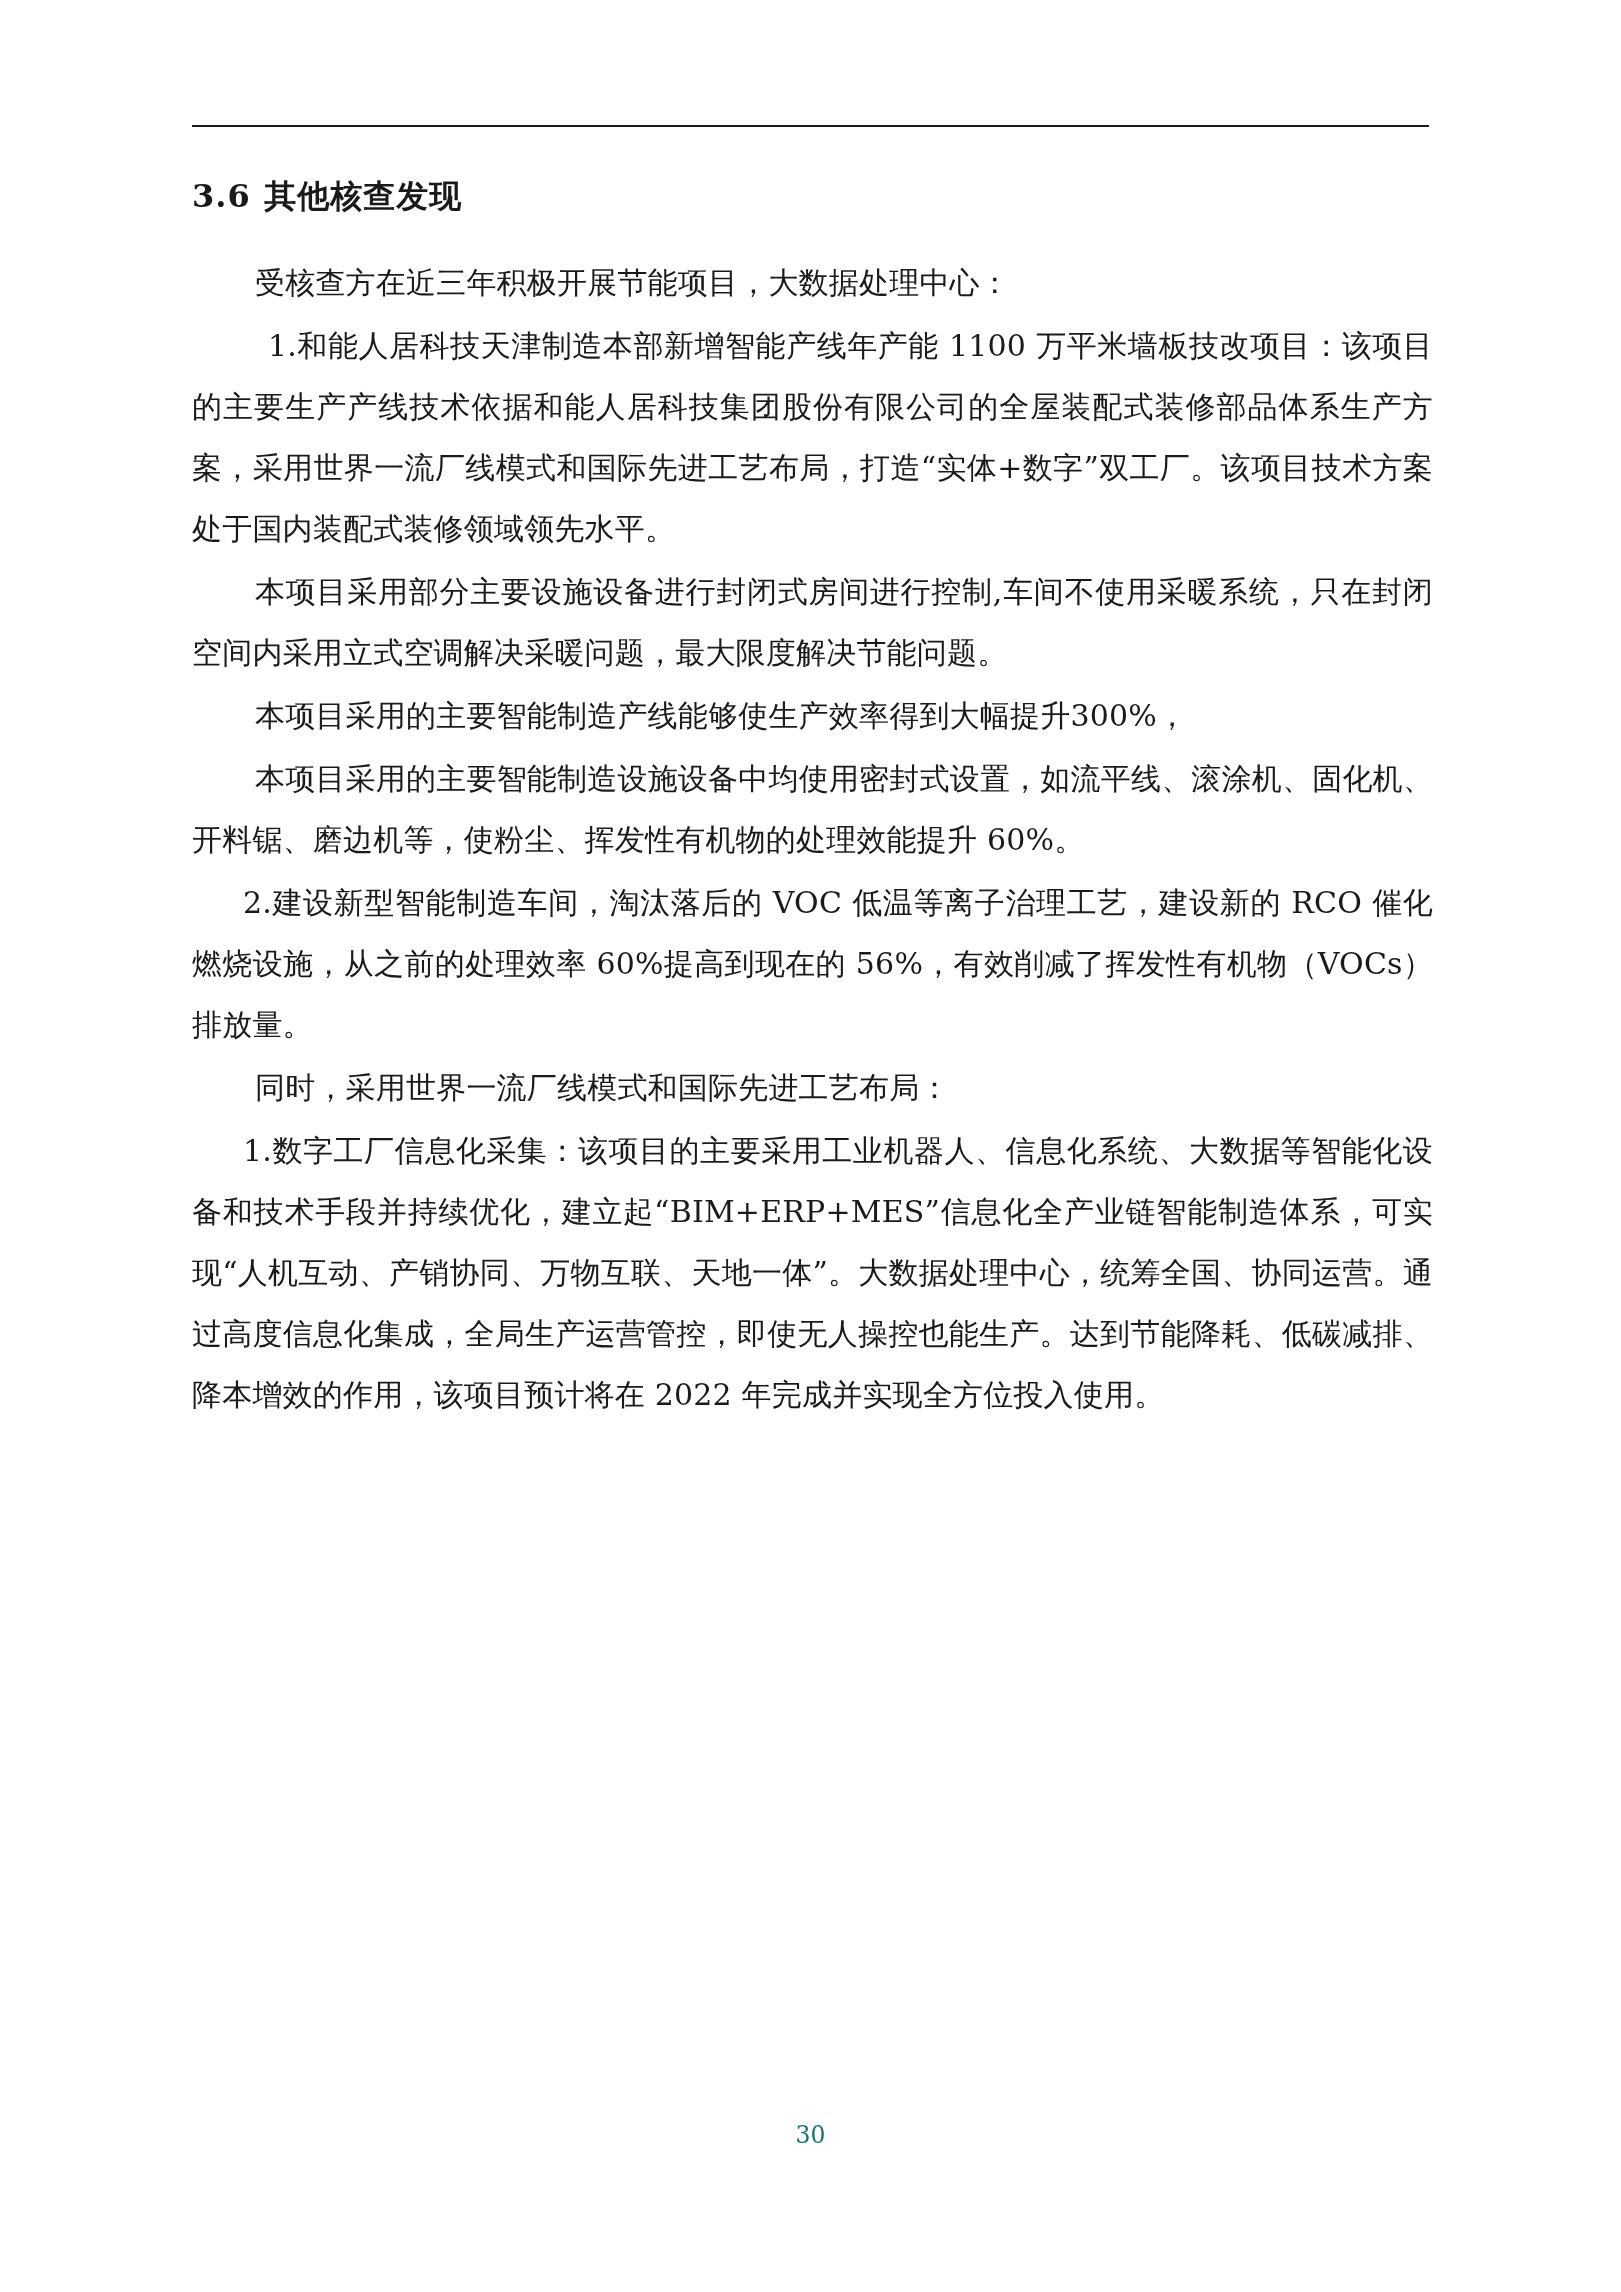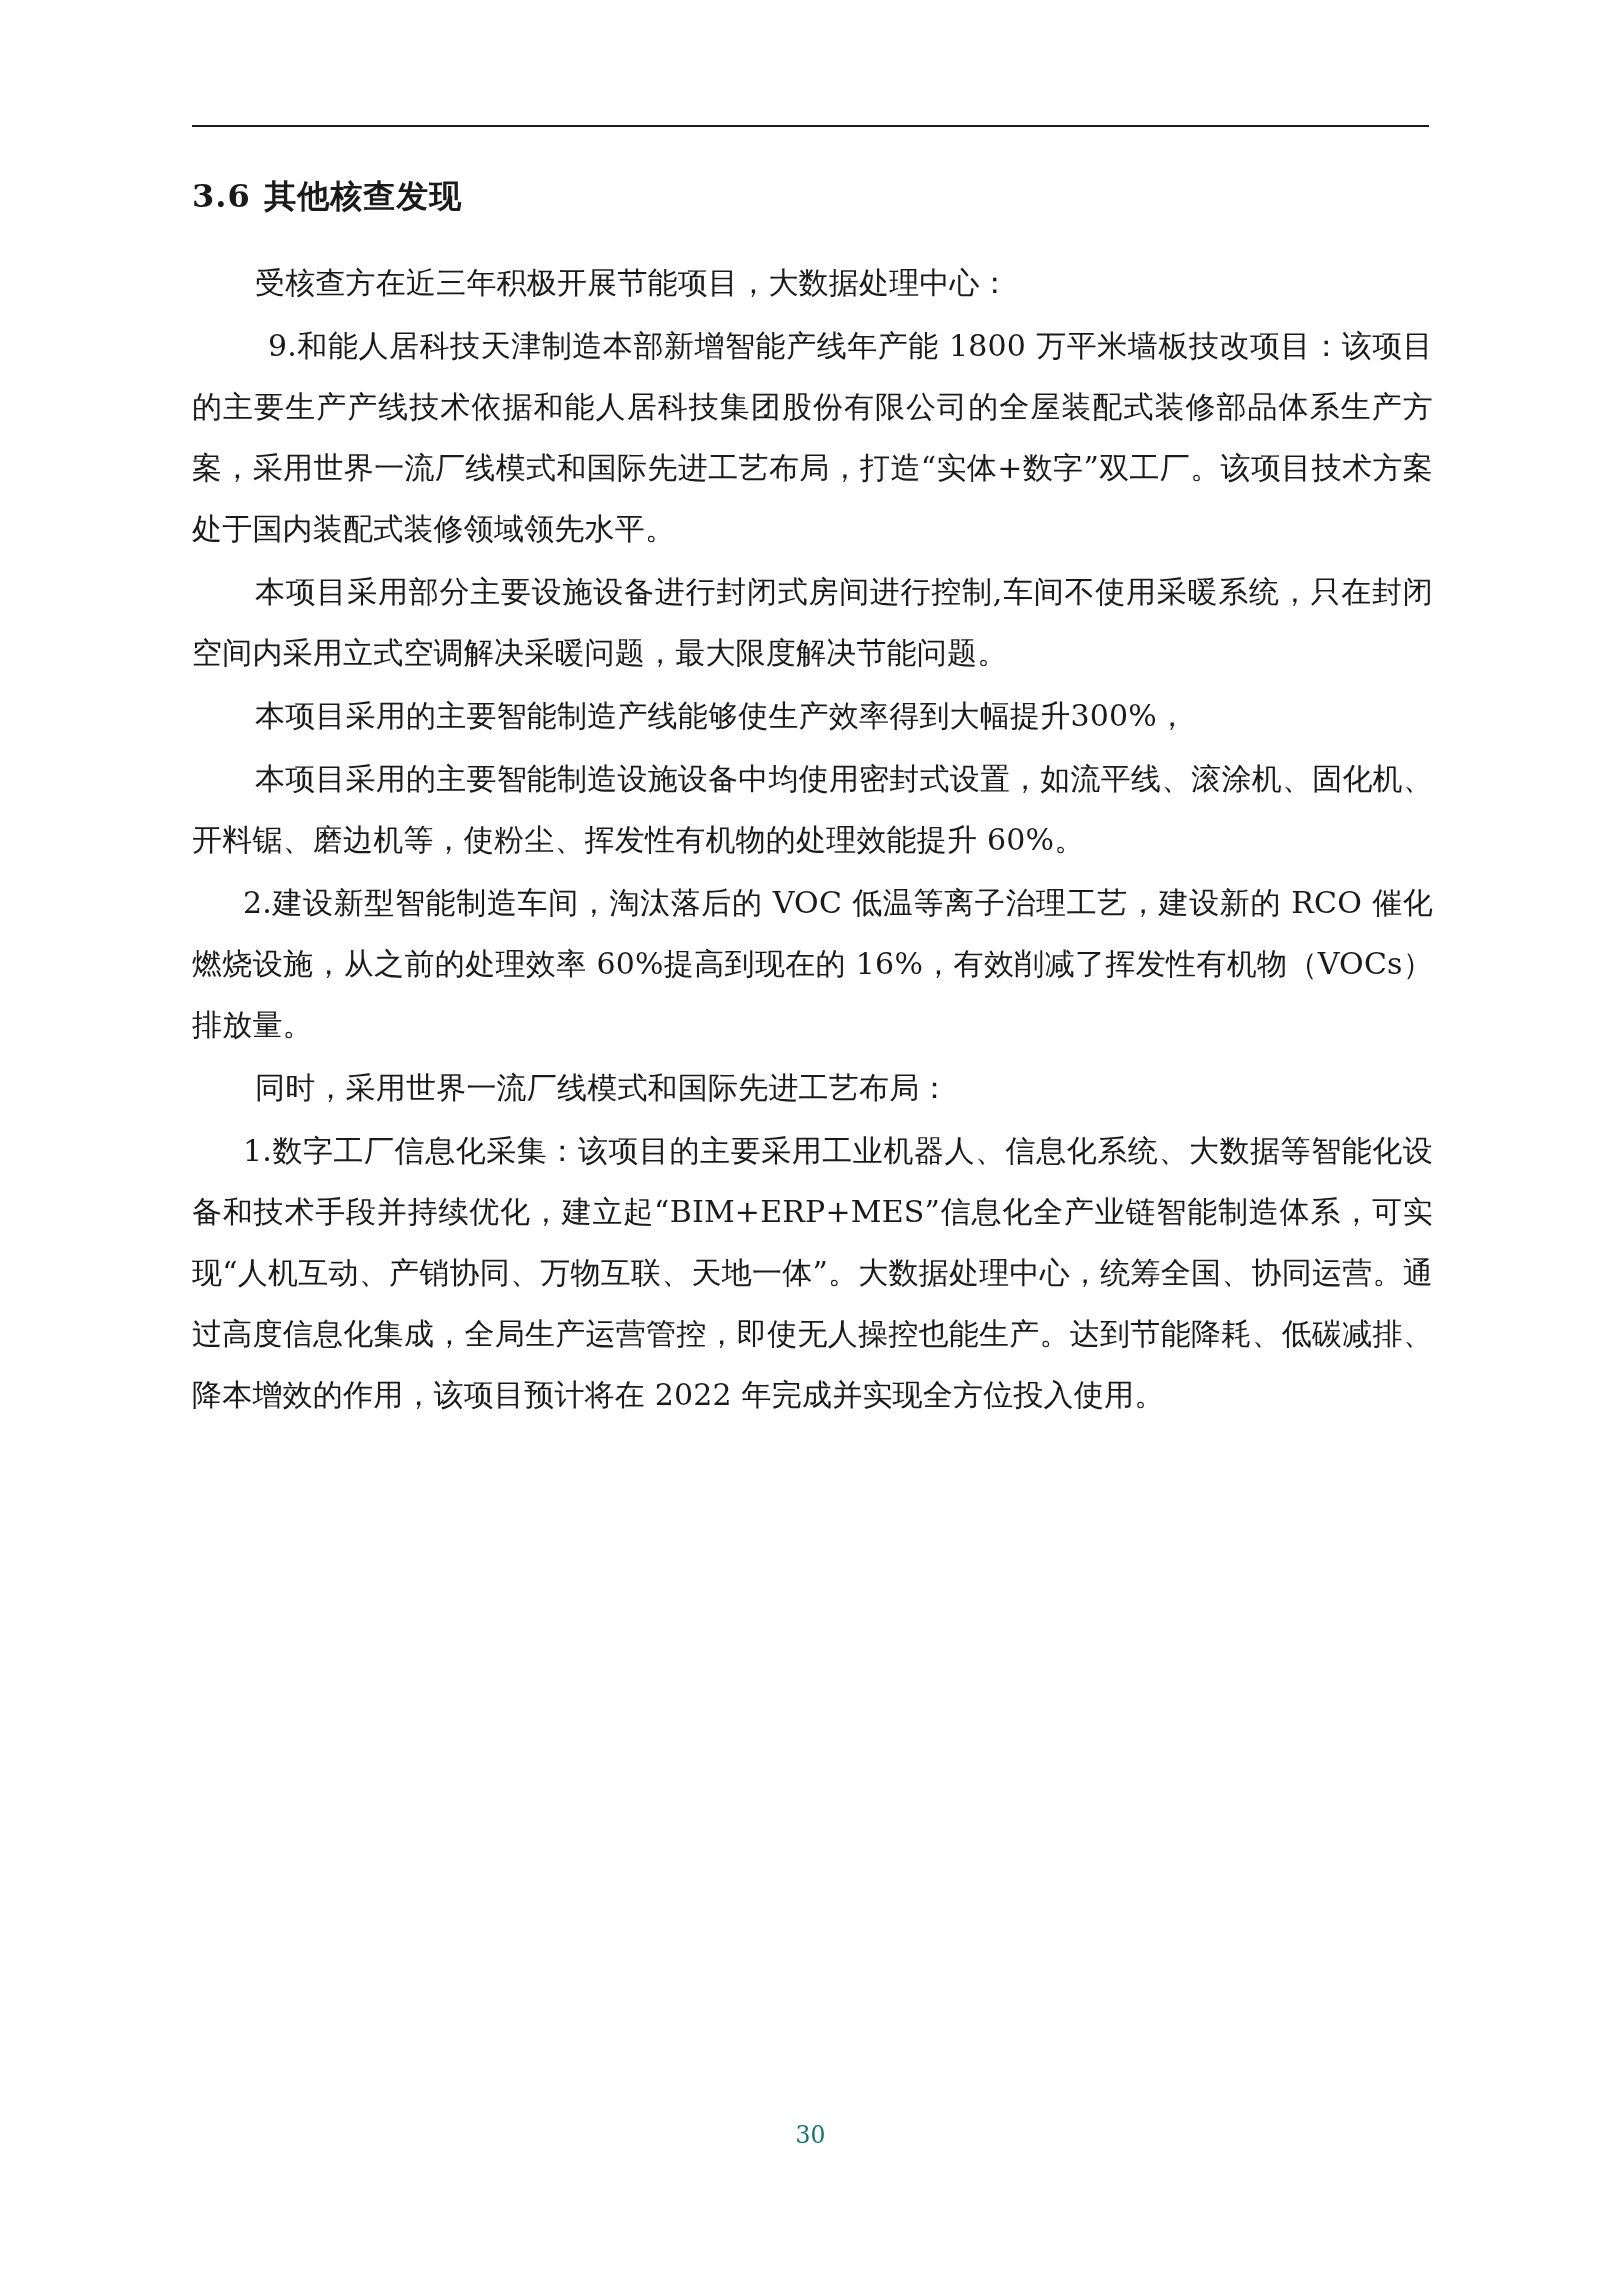--- a/index.html
+++ b/index.html
@@ -86,7 +86,7 @@
     </h2>
 
     <p class="para indent1">受核查方在近三年积极开展节能项目，大数据处理中心：</p>
-    <p class="para indent-num">9.和能人居科技天津制造本部新增智能产线年产能 1800 万平米墙板技改项目：该项目的主要生产产线技术依据和能人居科技集团股份有限公司的全屋装配式装修部品体系生产方案，采用世界一流厂线模式和国际先进工艺布局，打造“实体+数字”双工厂。该项目技术方案处于国内装配式装修领域领先水平。</p>
+    <p class="para indent-num">1.和能人居科技天津制造本部新增智能产线年产能 1100 万平米墙板技改项目：该项目的主要生产产线技术依据和能人居科技集团股份有限公司的全屋装配式装修部品体系生产方案，采用世界一流厂线模式和国际先进工艺布局，打造“实体+数字”双工厂。该项目技术方案处于国内装配式装修领域领先水平。</p>
     <p class="para indent1">本项目采用部分主要设施设备进行封闭式房间进行控制,车间不使用采暖系统，只在封闭空间内采用立式空调解决采暖问题，最大限度解决节能问题。</p>
     <p class="para indent1">本项目采用的主要智能制造产线能够使生产效率得到大幅提升300%，</p>
     <p class="para indent1">本项目采用的主要智能制造设施设备中均使用密封式设置，如流平线、滚涂机、固化机、开料锯、磨边机等，使粉尘、挥发性有机物的处理效能提升 60%。</p>

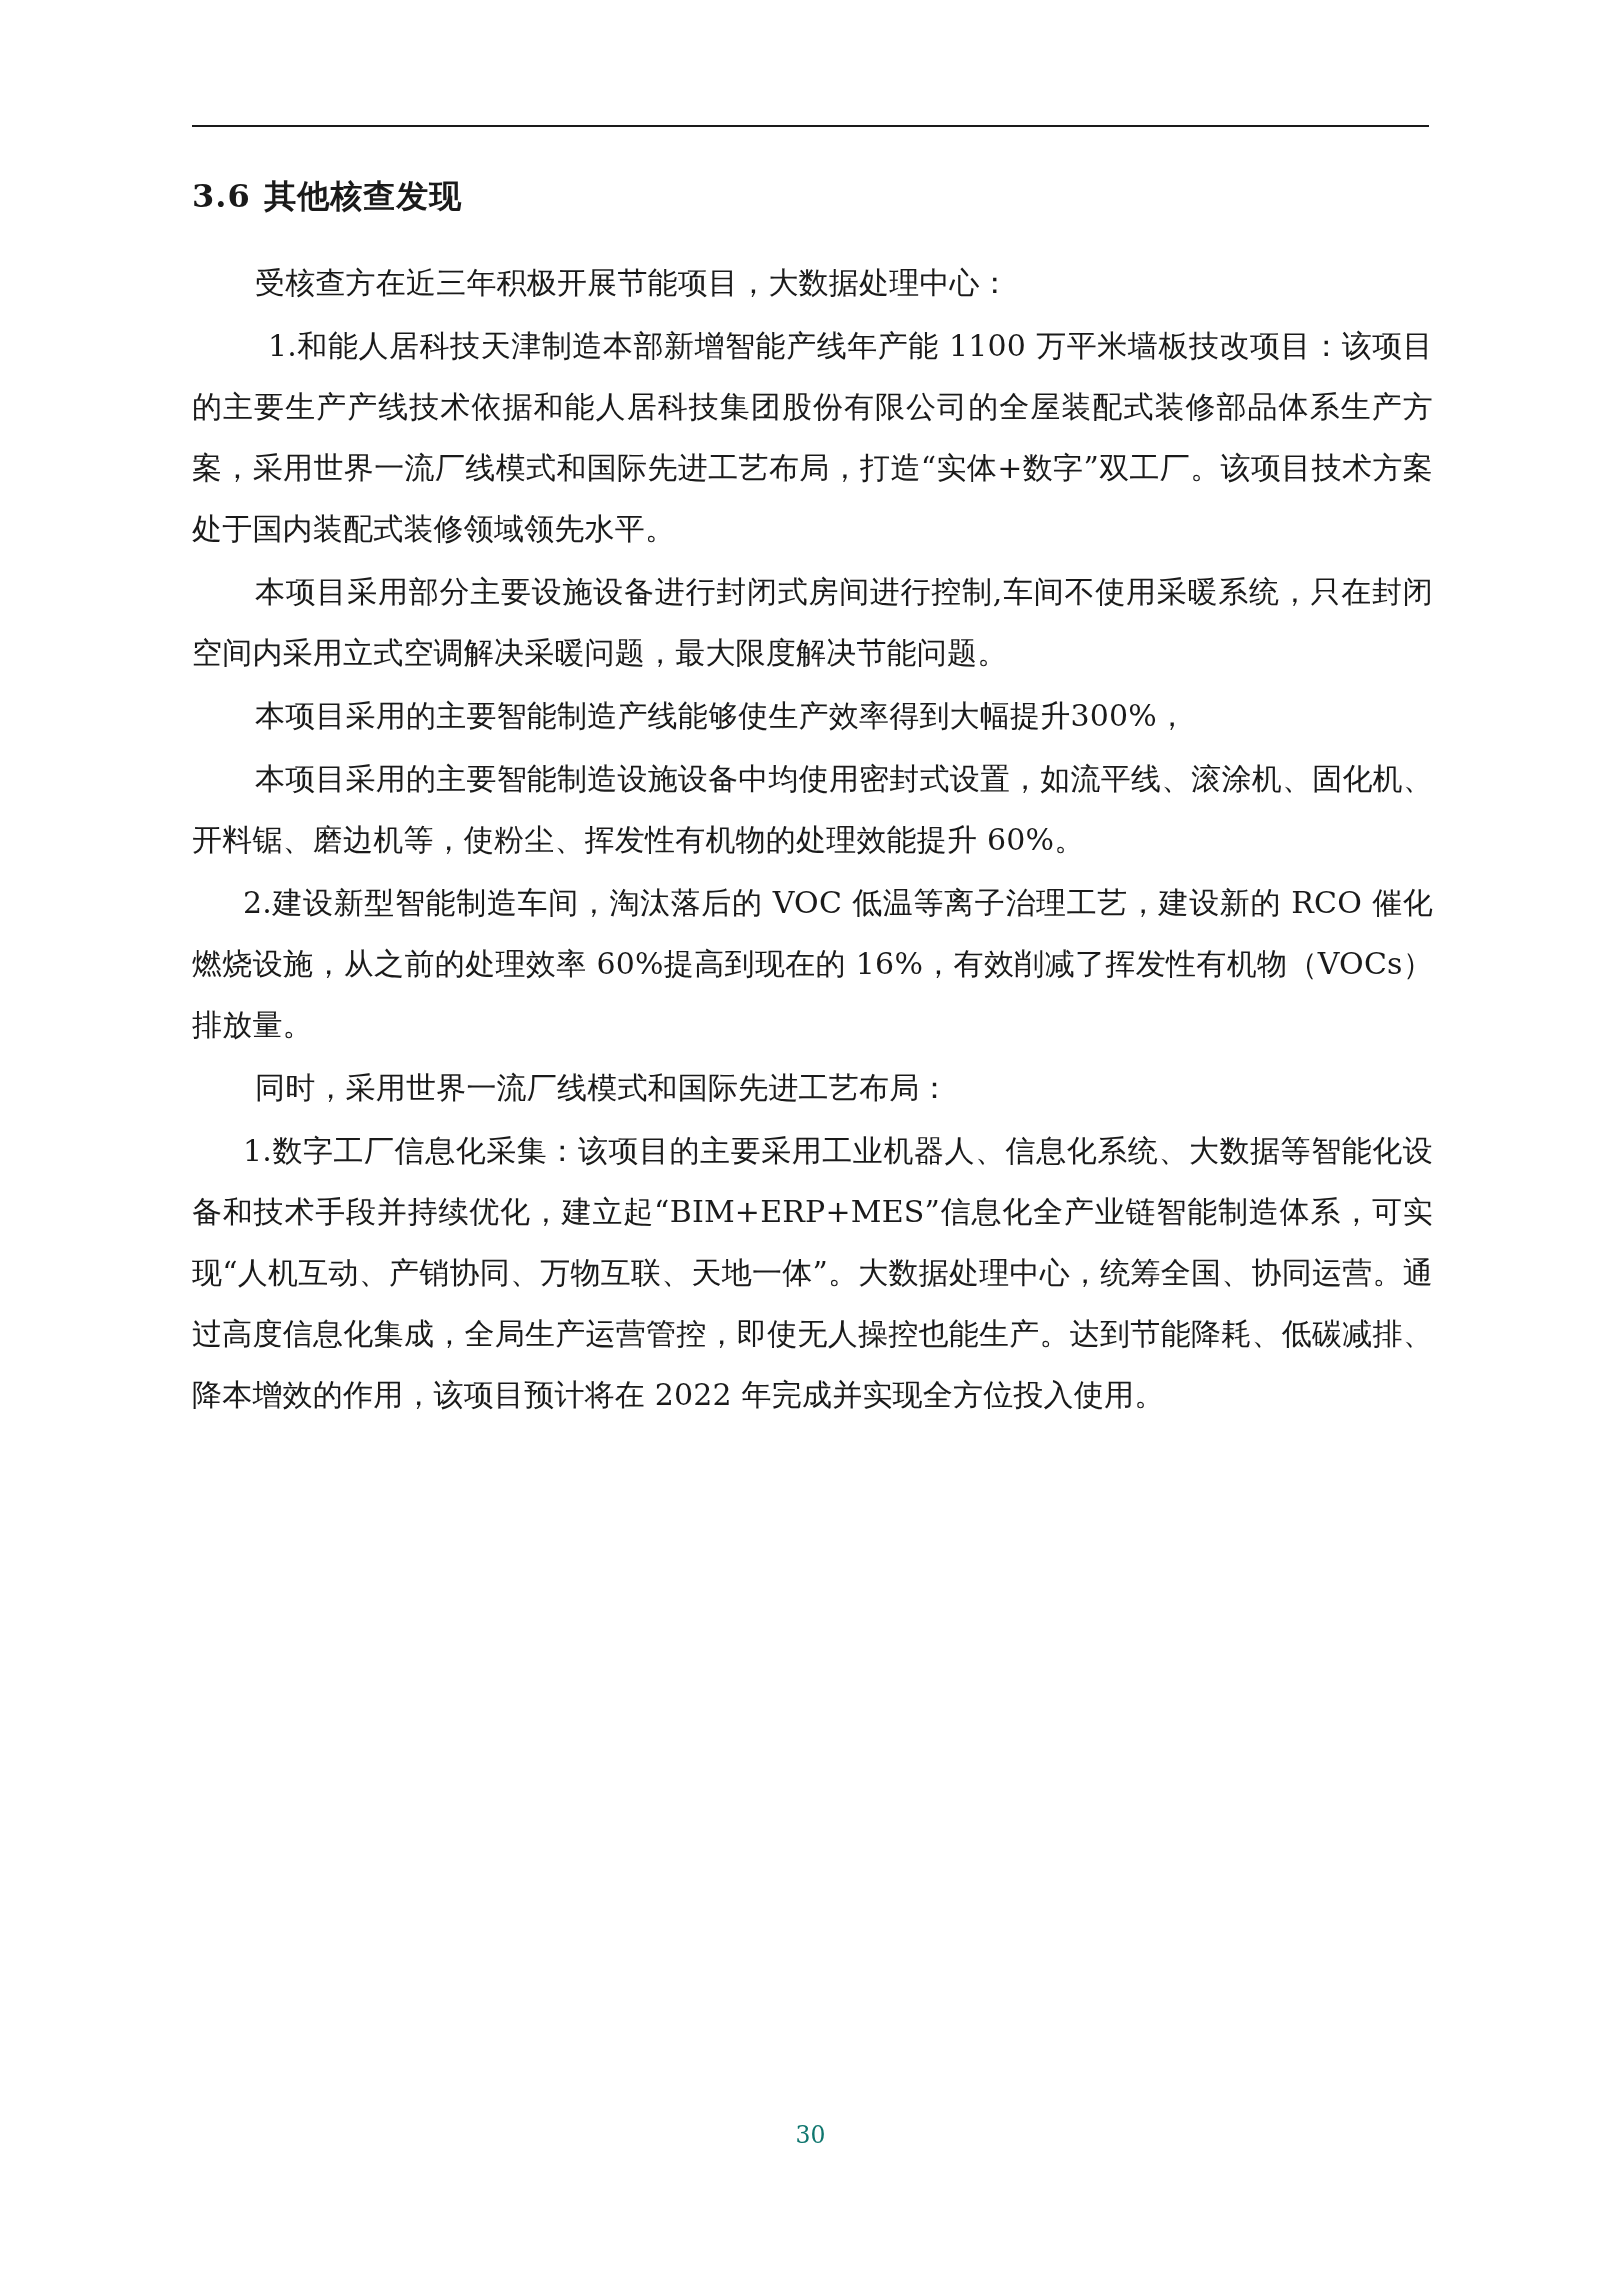--- a/index.html
+++ b/index.html
@@ -90,7 +90,7 @@
     <p class="para indent1">本项目采用部分主要设施设备进行封闭式房间进行控制,车间不使用采暖系统，只在封闭空间内采用立式空调解决采暖问题，最大限度解决节能问题。</p>
     <p class="para indent1">本项目采用的主要智能制造产线能够使生产效率得到大幅提升300%，</p>
     <p class="para indent1">本项目采用的主要智能制造设施设备中均使用密封式设置，如流平线、滚涂机、固化机、开料锯、磨边机等，使粉尘、挥发性有机物的处理效能提升 60%。</p>
-    <p class="para indent-sm">2.建设新型智能制造车间，淘汰落后的 VOC 低温等离子治理工艺，建设新的 RCO 催化燃烧设施，从之前的处理效率 60%提高到现在的 16%，有效削减了挥发性有机物（VOCs）排放量。</p>
+    <p class="para indent-sm">2.建设新型智能制造车间，淘汰落后的 VOC 低温等离子治理工艺，建设新的 RCO 催化燃烧设施，从之前的处理效率 60%提高到现在的 56%，有效削减了挥发性有机物（VOCs）排放量。</p>
     <p class="para indent1">同时，采用世界一流厂线模式和国际先进工艺布局：</p>
     <p class="para indent-sm">1.数字工厂信息化采集：该项目的主要采用工业机器人、信息化系统、大数据等智能化设备和技术手段并持续优化，建立起“BIM+ERP+MES”信息化全产业链智能制造体系，可实现“人机互动、产销协同、万物互联、天地一体”。大数据处理中心，统筹全国、协同运营。通过高度信息化集成，全局生产运营管控，即使无人操控也能生产。达到节能降耗、低碳减排、降本增效的作用，该项目预计将在 2022 年完成并实现全方位投入使用。</p>
 

